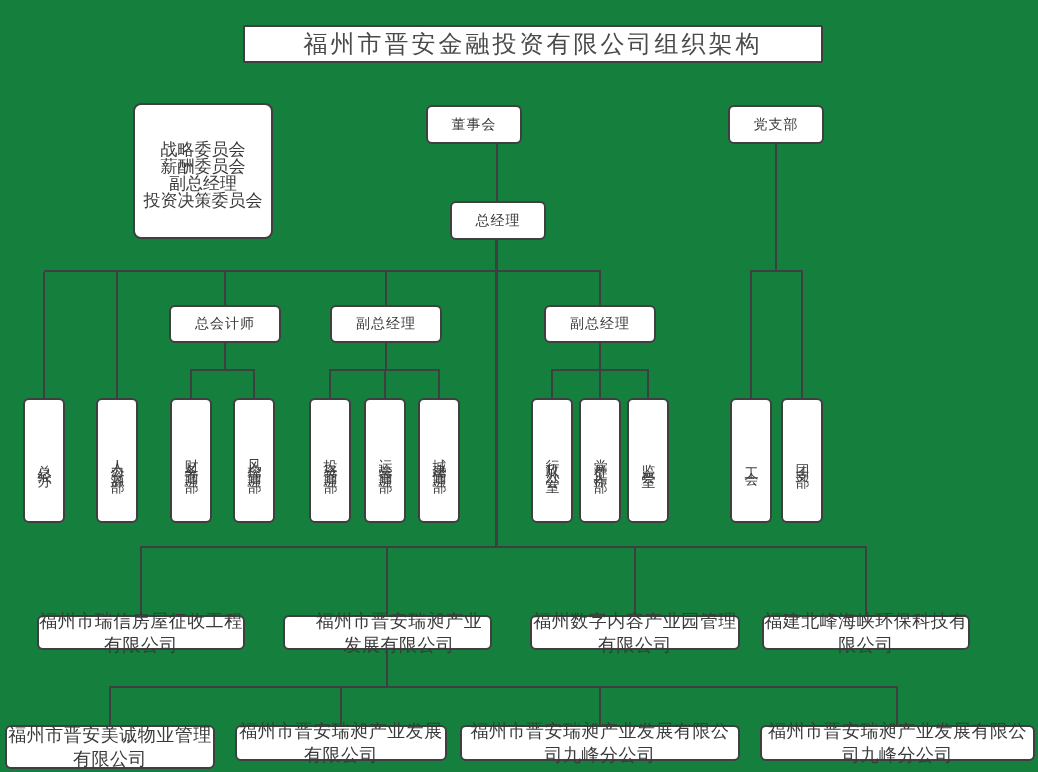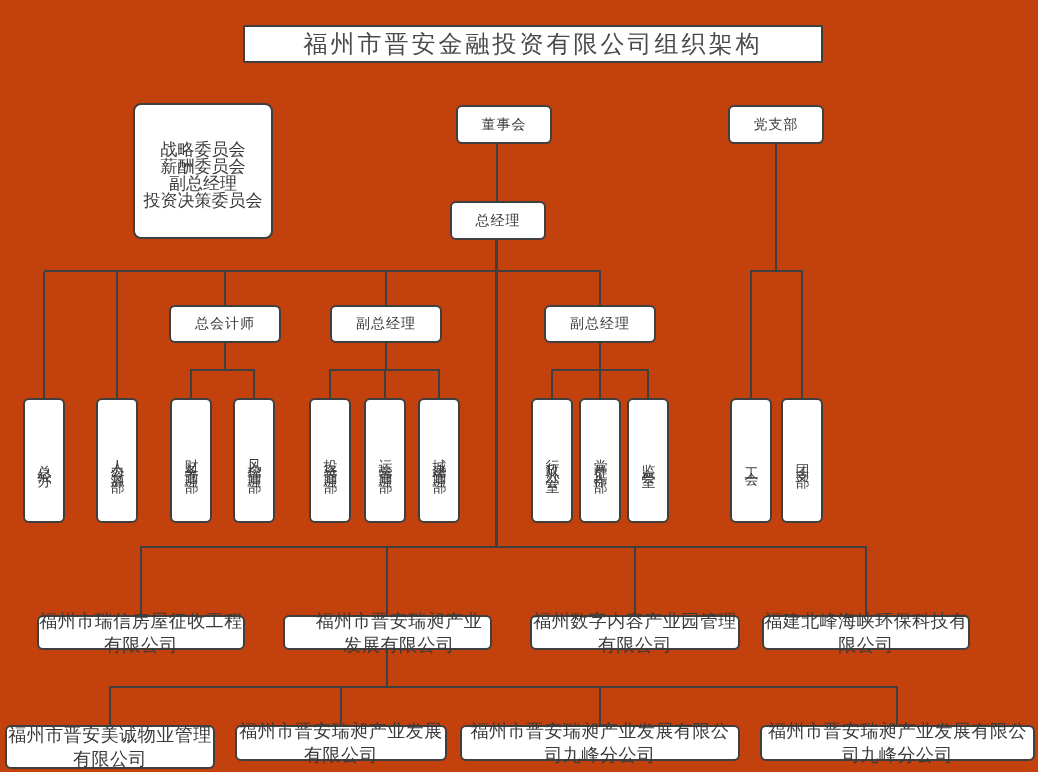--- a/index.html
+++ b/index.html
@@ -9,7 +9,7 @@
     position: relative;
     width: 1038px;
     height: 772px;
-    background: #c2410c;
+    background: #15803d;
     overflow: hidden;
   }
   .box {

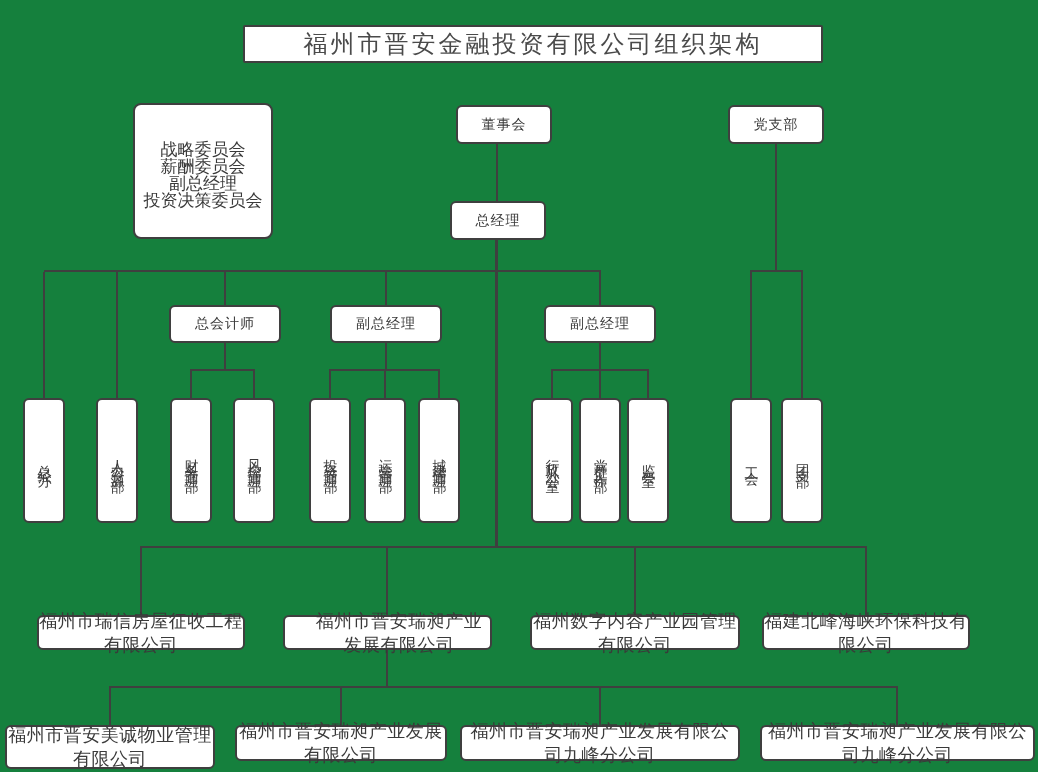--- a/index.html
+++ b/index.html
@@ -105,7 +105,7 @@
     <div class="cline">投资决策委员会</div>
   </div>
 
-  <div class="box node" style="left:456px;top:105px;width:96px;height:39px;font-family:Liberation Serif, serif;">
+  <div class="box node" style="left:426px;top:105px;width:96px;height:39px;font-family:Liberation Serif, serif;">
     <span>董事会</span>
   </div>
   <div class="box node" style="left:450px;top:201px;width:96px;height:39px;">

